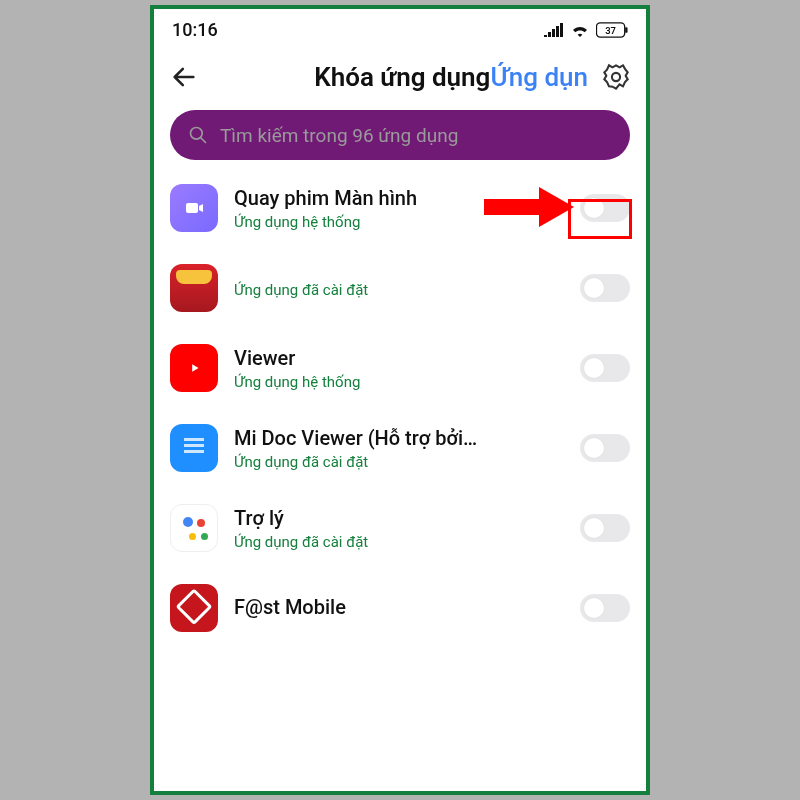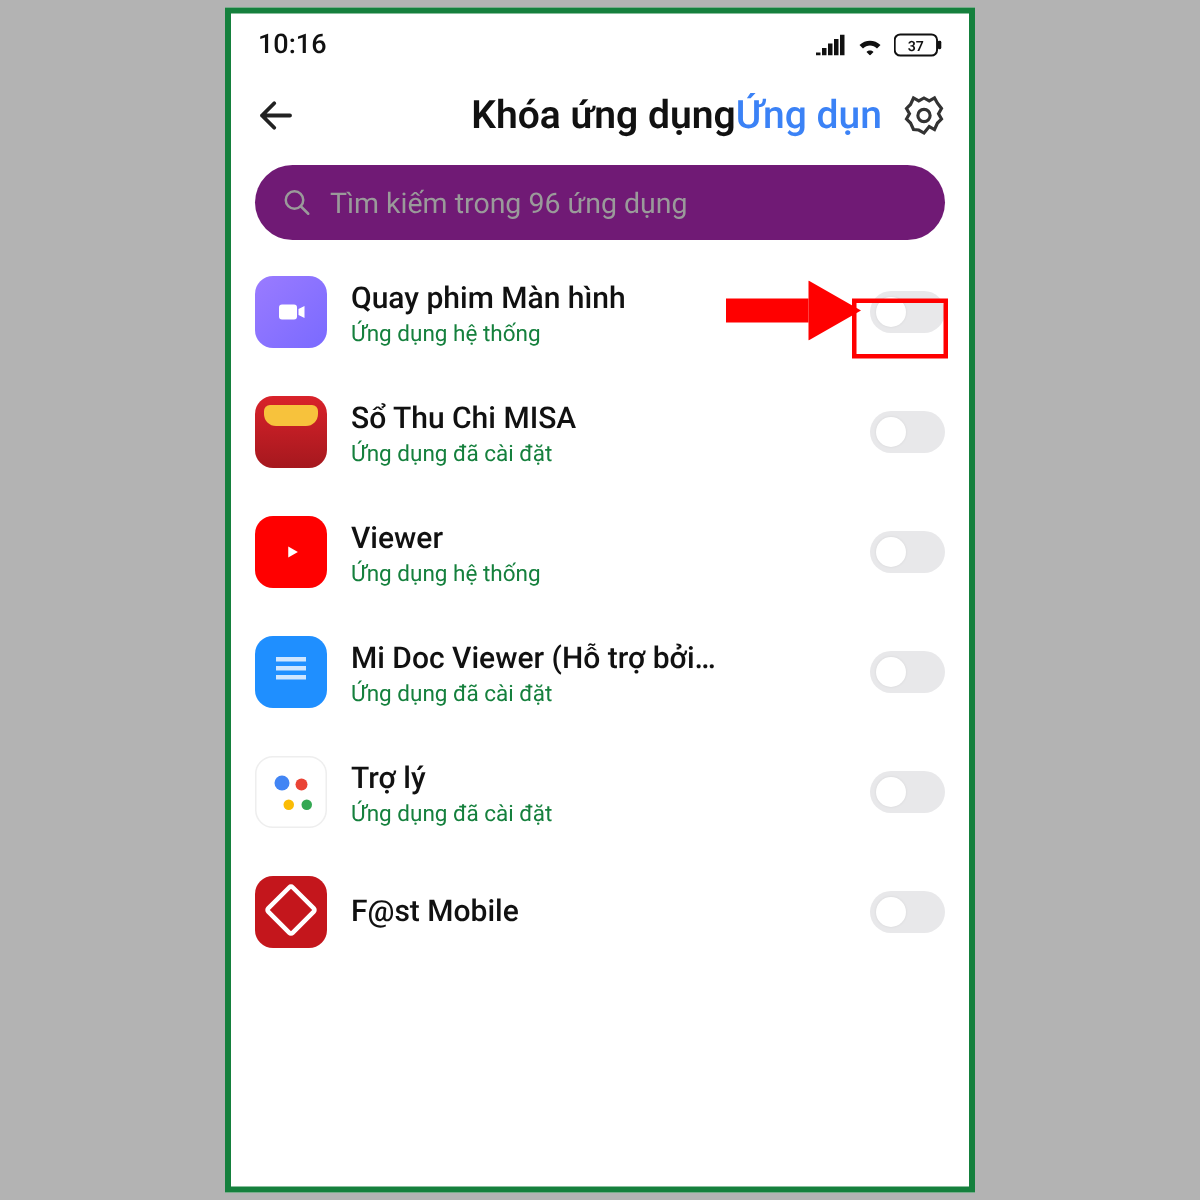--- a/index.html
+++ b/index.html
@@ -194,7 +194,6 @@
     <div class="row">
       <div class="app-icon icon-misa"></div>
       <div class="app-text">
-        <div class="app-name">Sổ Thu Chi MISA</div>
         <div class="app-sub">Ứng dụng đã cài đặt</div>
       </div>
       <div class="toggle"></div>

